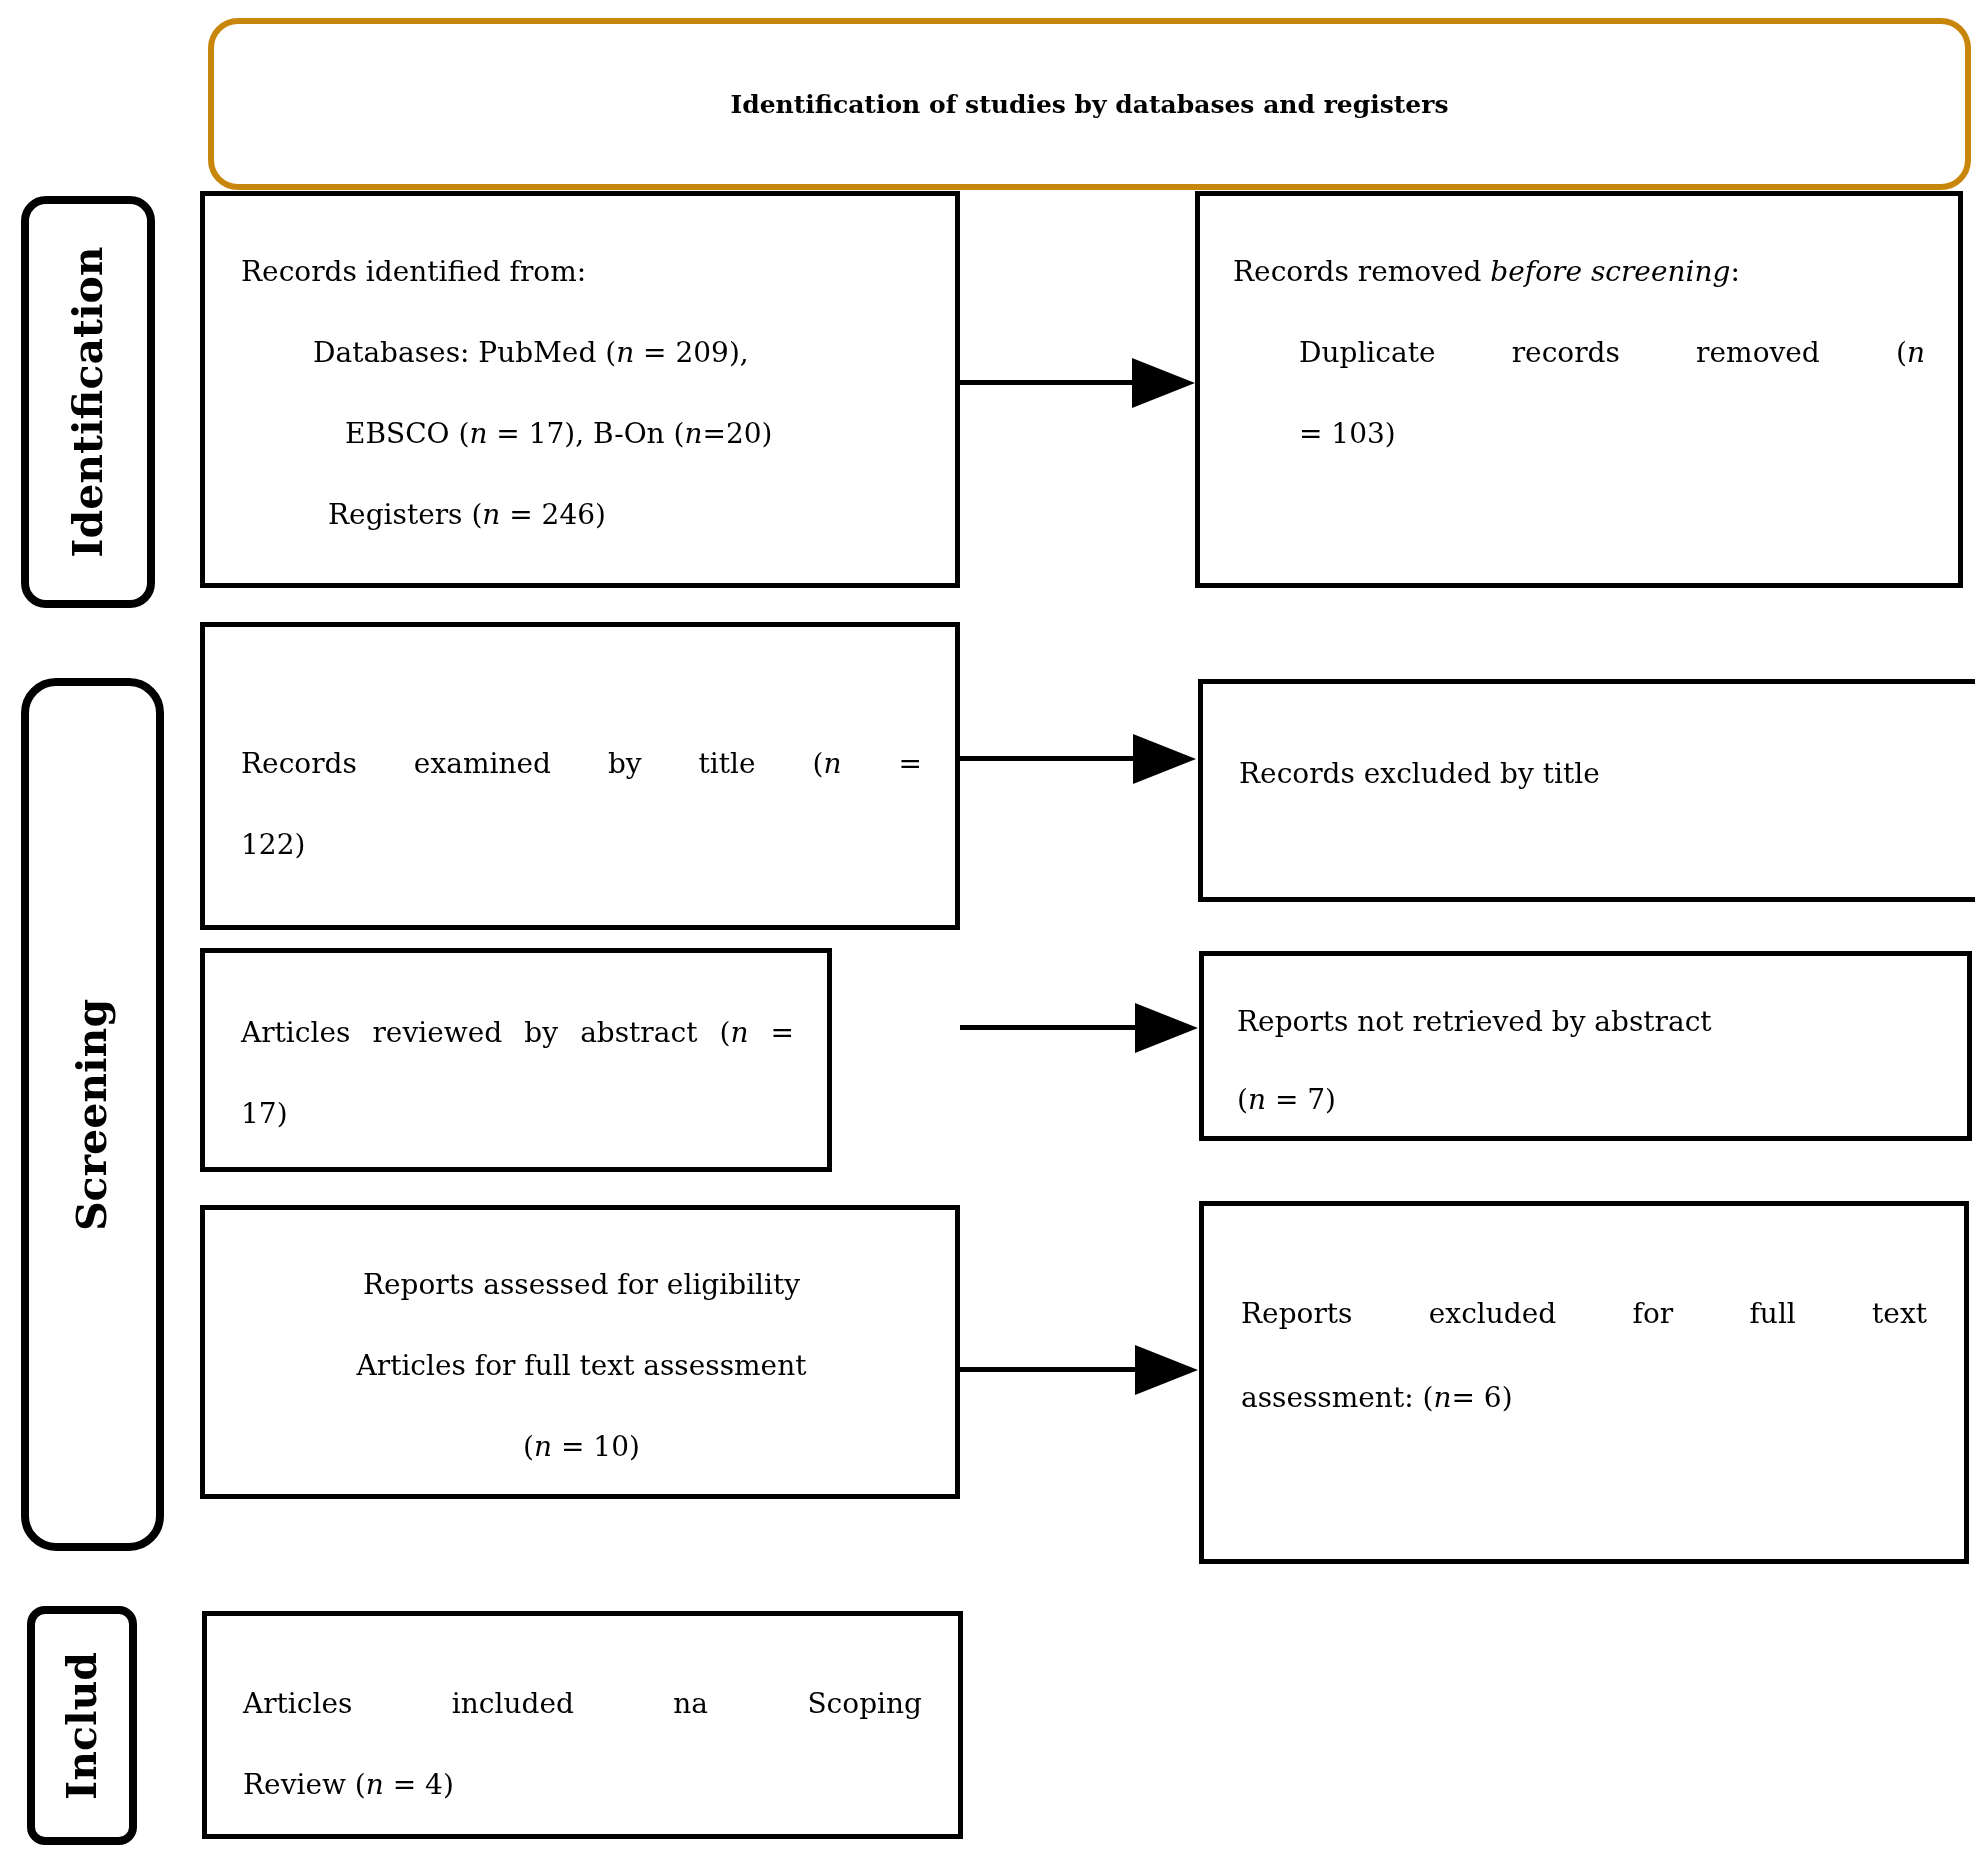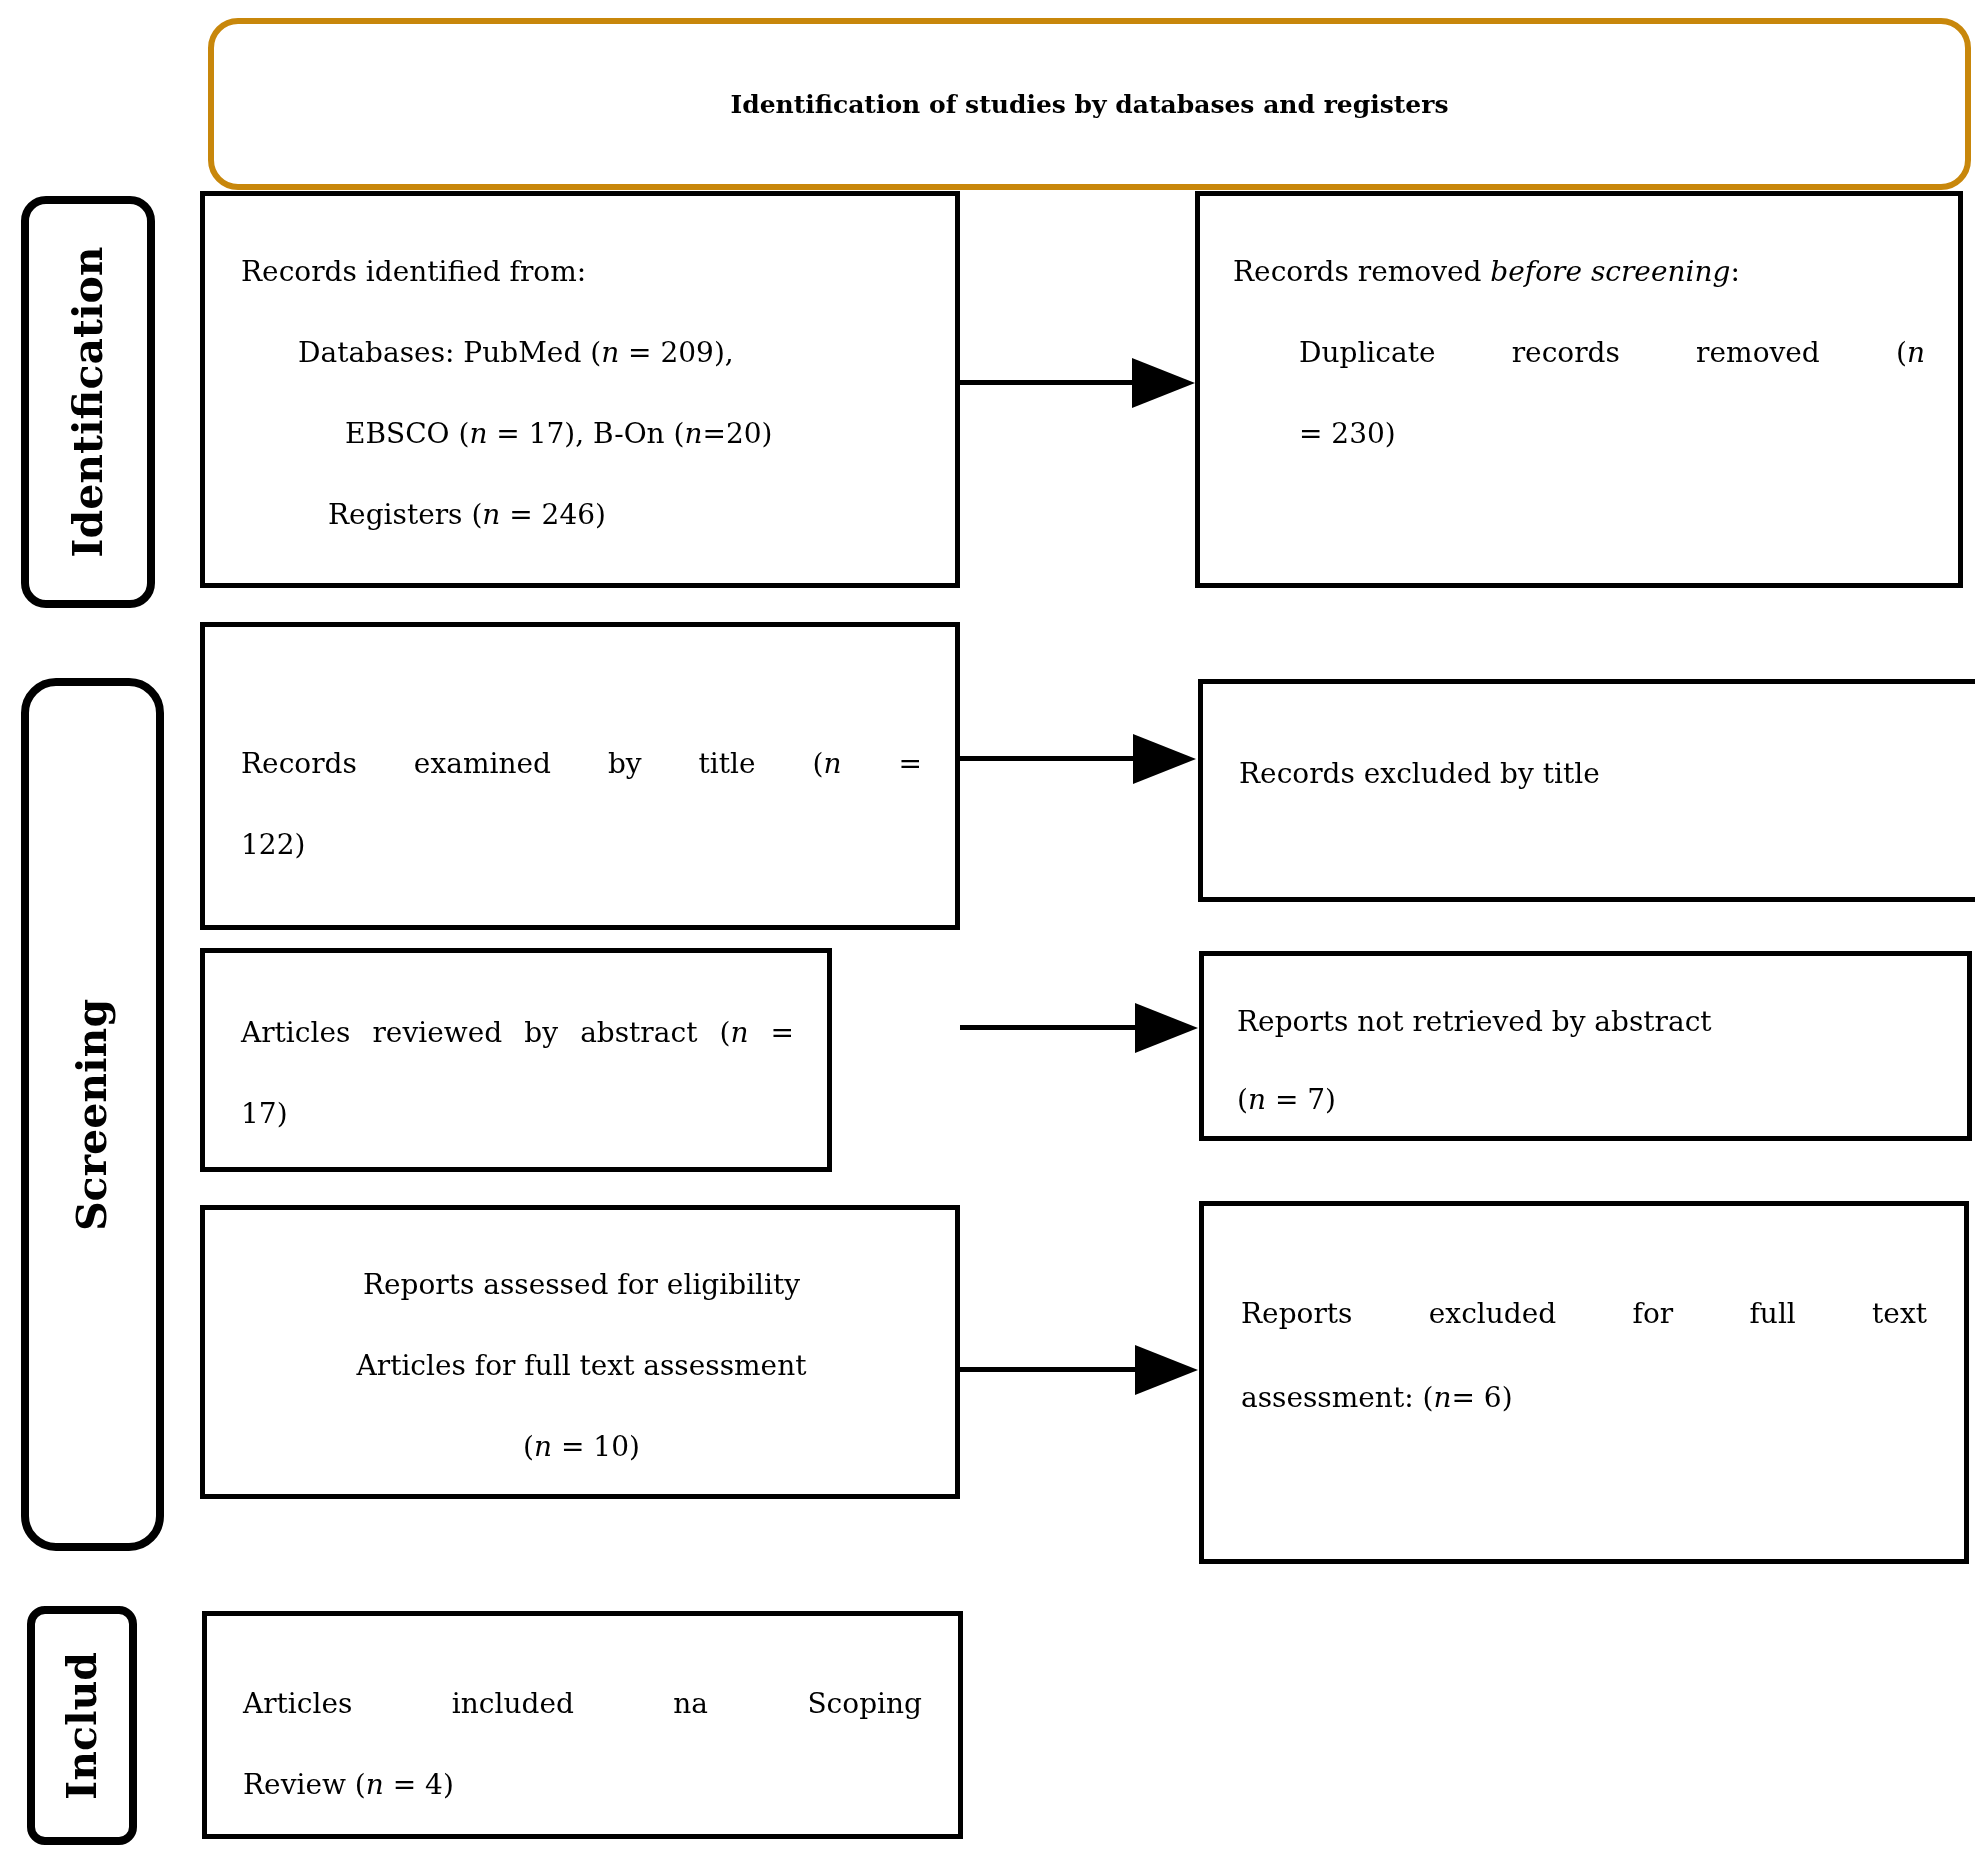--- a/index.html
+++ b/index.html
@@ -40,7 +40,7 @@
   .just{white-space:normal;text-align:justify;text-align-last:justify;}
   i{font-style:italic;}
   .b1 {left:200px;top:191px;width:760px;height:397px;padding:35px 30px 0 36px;}
-  .b1 .l2{margin-left:57px;}
+  .b1 .l2{margin-left:72px;}
   .b1 .l3{margin-left:104px;}
   .b1 .l4{margin-left:87px;}
   .b1r{left:1195px;top:191px;width:768px;height:397px;padding:35px 33px 0 33px;}

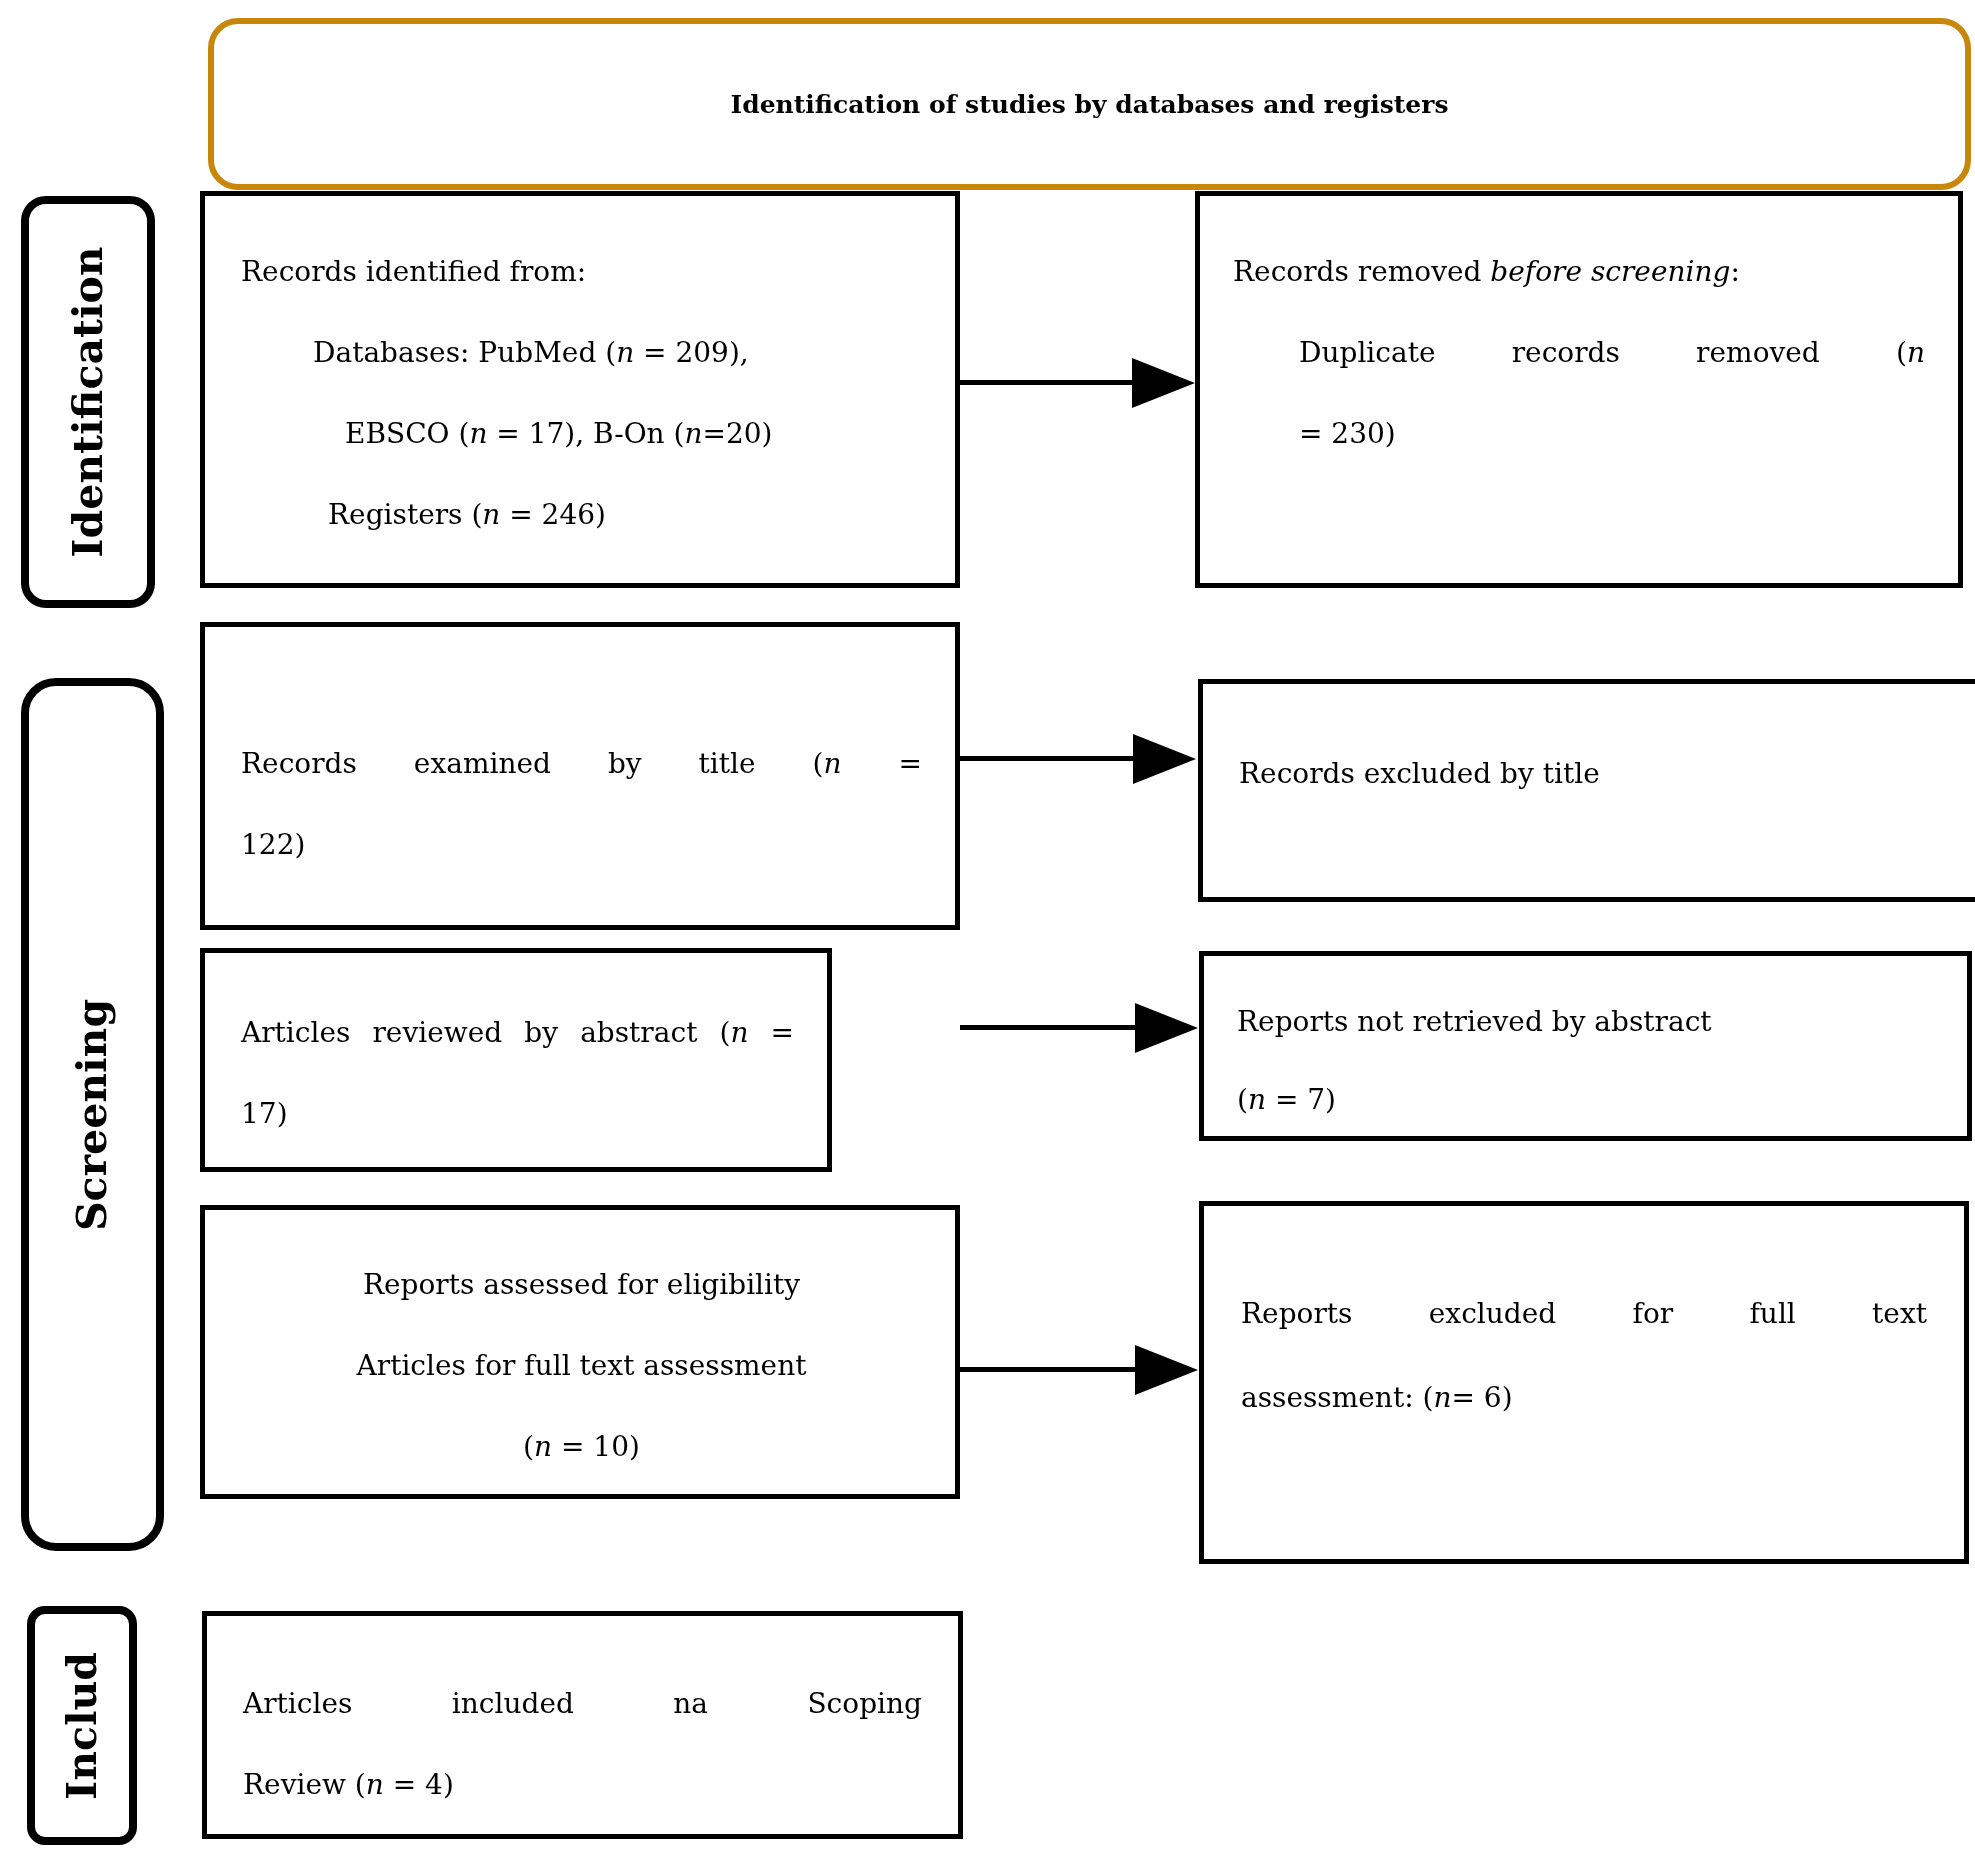--- a/index.html
+++ b/index.html
@@ -98,7 +98,7 @@
   <div class="box b1r">
     <div class="line l1"><span>Records removed </span><i>before screening</i><span>:</span></div>
     <div class="line l2 just"><span>Duplicate records removed (</span><i>n</i></div>
-    <div class="line l3"><span>= 230)</span></div>
+    <div class="line l3"><span>= 103)</span></div>
   </div>
   <div class="arrow a1">
     <div class="shaft"></div>

